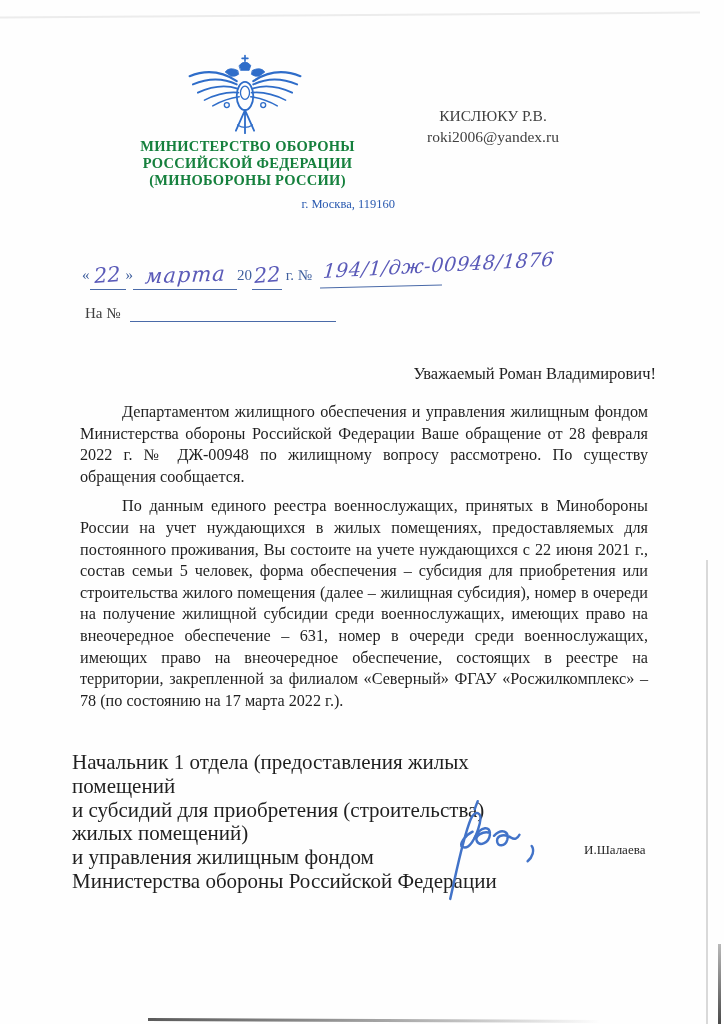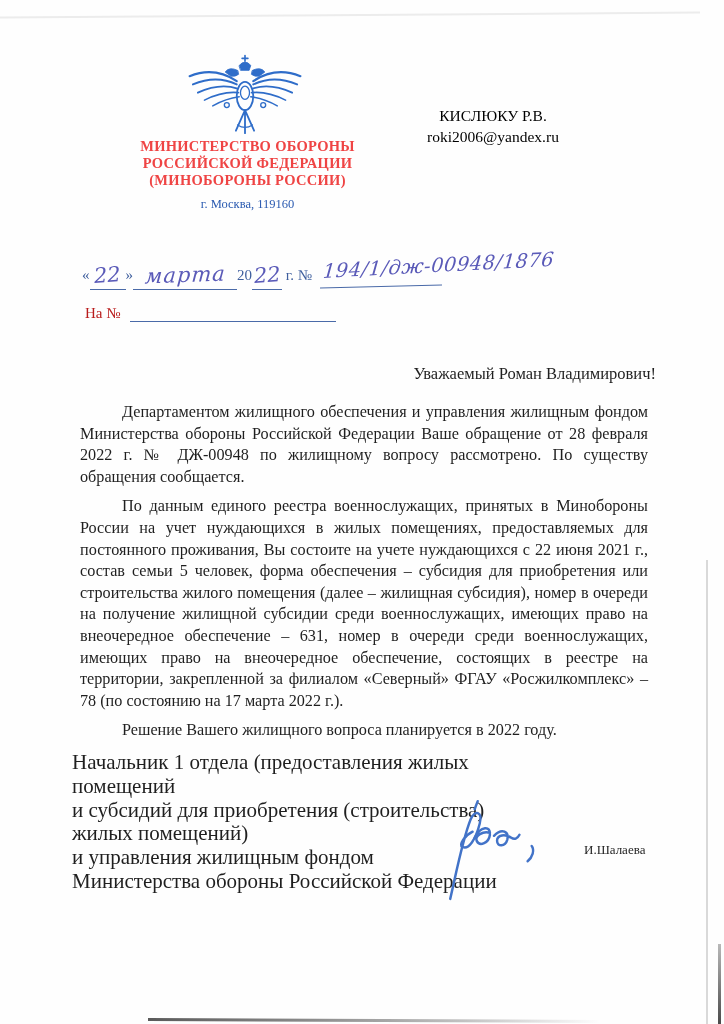--- a/index.html
+++ b/index.html
@@ -26,7 +26,7 @@
   
   .recipient{
     position:absolute;left:388px;top:105px;width:210px;
-    text-align:center;font-size:15.5px;line-height:21px;color:#000000;
+    text-align:center;font-size:15.5px;line-height:21px;color:#404040;
   }
   
   .dateline{

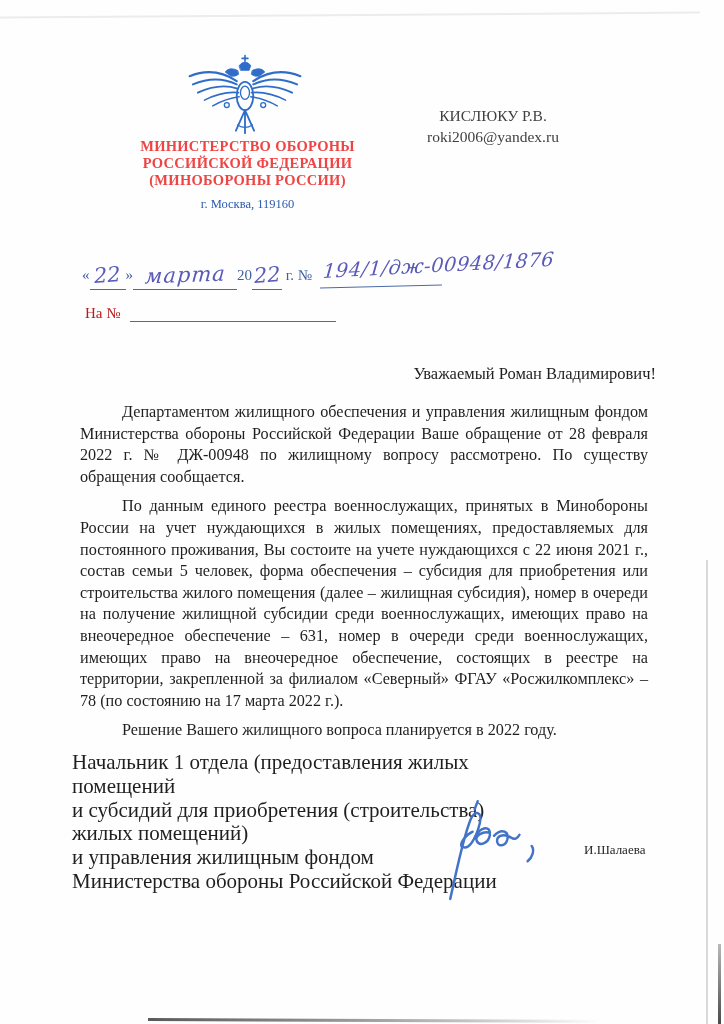--- a/index.html
+++ b/index.html
@@ -16,7 +16,7 @@
   .emblem{position:absolute;left:183px;top:52px;width:124px;height:88px;}
   .ministry{
     position:absolute;left:100px;top:138px;width:295px;
-    text-align:center;color:#ef4444;font-weight:bold;
+    text-align:center;color:#15803d;font-weight:bold;
     font-size:14.5px;line-height:17px;letter-spacing:.3px;
   }
   .city{

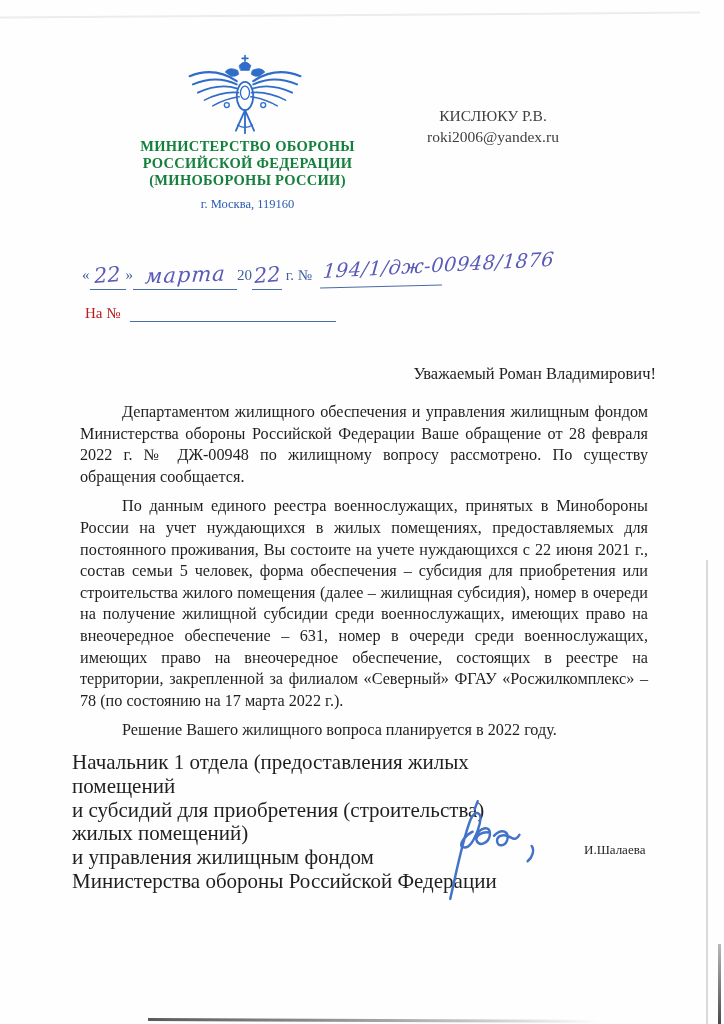--- a/index.html
+++ b/index.html
@@ -21,7 +21,7 @@
   }
   .city{
     position:absolute;left:100px;top:197px;width:295px;
-    text-align:center;color:#2a5ab0;font-size:12.5px;
+    text-align:right;color:#2a5ab0;font-size:12.5px;
   }
   
   .recipient{

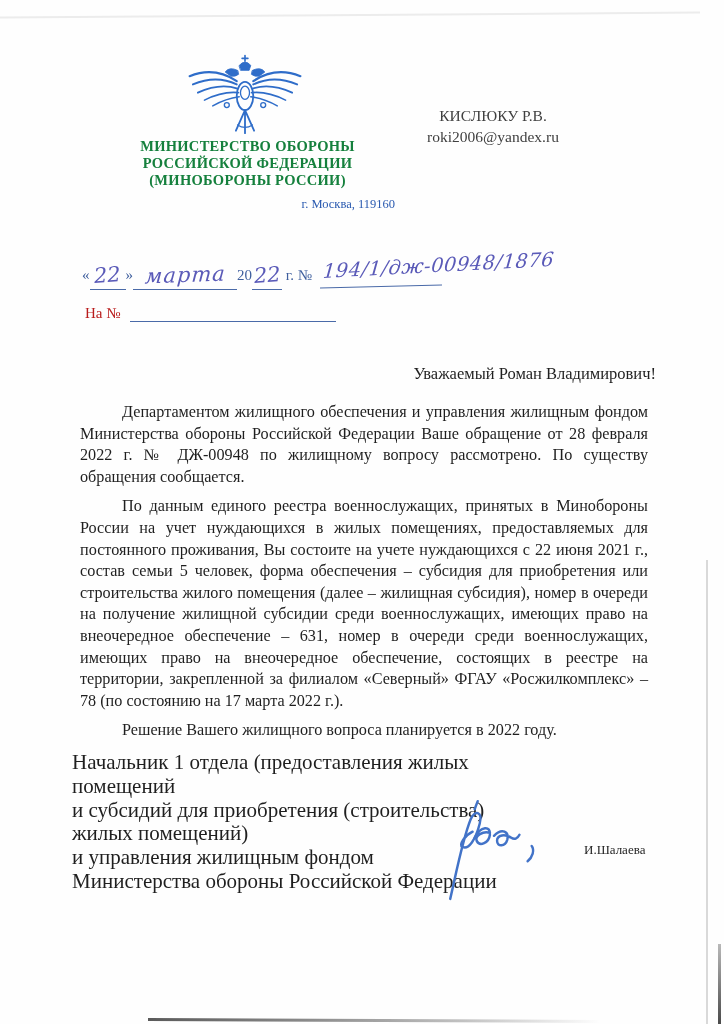--- a/index.html
+++ b/index.html
@@ -59,7 +59,7 @@
   
   .refline{
     position:absolute;left:85px;top:303px;
-    font-size:15px;color:#b91c1c;display:flex;align-items:flex-end;
+    font-size:15px;color:#404040;display:flex;align-items:flex-end;
   }
   .ref-underline{
     display:inline-block;width:206px;margin-left:9px;

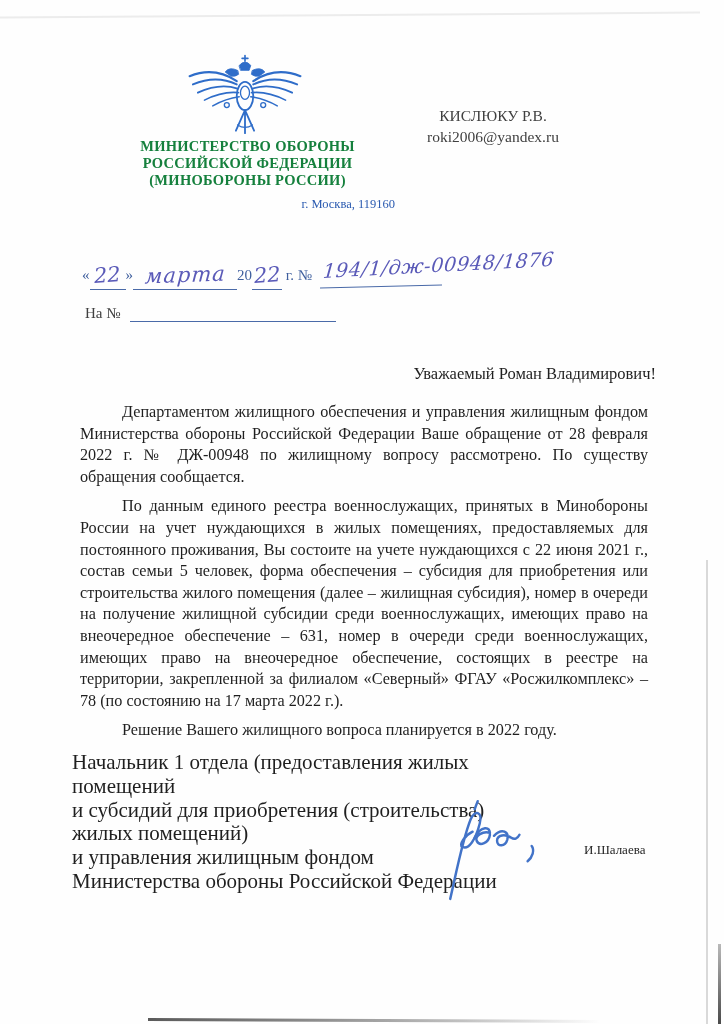--- a/index.html
+++ b/index.html
@@ -171,7 +171,6 @@
   <div class="body-text">
     <p>Департаментом жилищного обеспечения и управления жилищным фондом Министерства обороны Российской Федерации Ваше обращение от 28 февраля 2022 г. № ДЖ-00948 по жилищному вопросу рассмотрено. По существу обращения сообщается.</p>
     <p>По данным единого реестра военнослужащих, принятых в Минобороны России на учет нуждающихся в жилых помещениях, предоставляемых для постоянного проживания, Вы состоите на учете нуждающихся с 22 июня 2021 г., состав семьи 5 человек, форма обеспечения – субсидия для приобретения или строительства жилого помещения (далее – жилищная субсидия), номер в очереди на получение жилищной субсидии среди военнослужащих, имеющих право на внеочередное обеспечение – 631, номер в очереди среди военнослужащих, имеющих право на внеочередное обеспечение, состоящих в реестре на территории, закрепленной за филиалом «Северный» ФГАУ «Росжилкомплекс» – 78 (по состоянию на 17 марта 2022 г.).</p>
-    <p>Решение Вашего жилищного вопроса планируется в 2022 году.</p>
   </div>
 
   <div class="sigblock">

